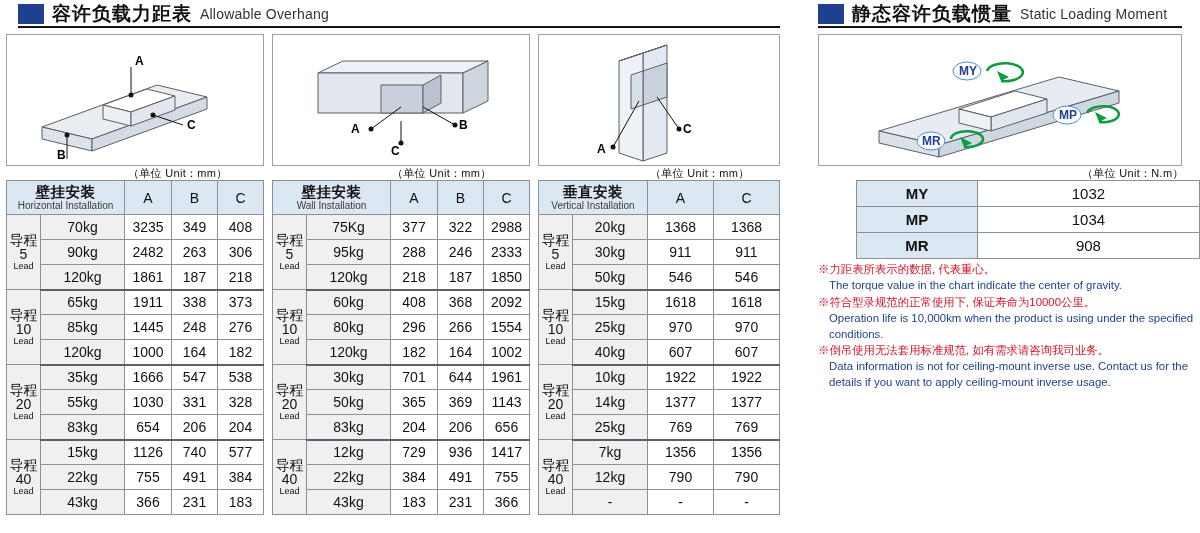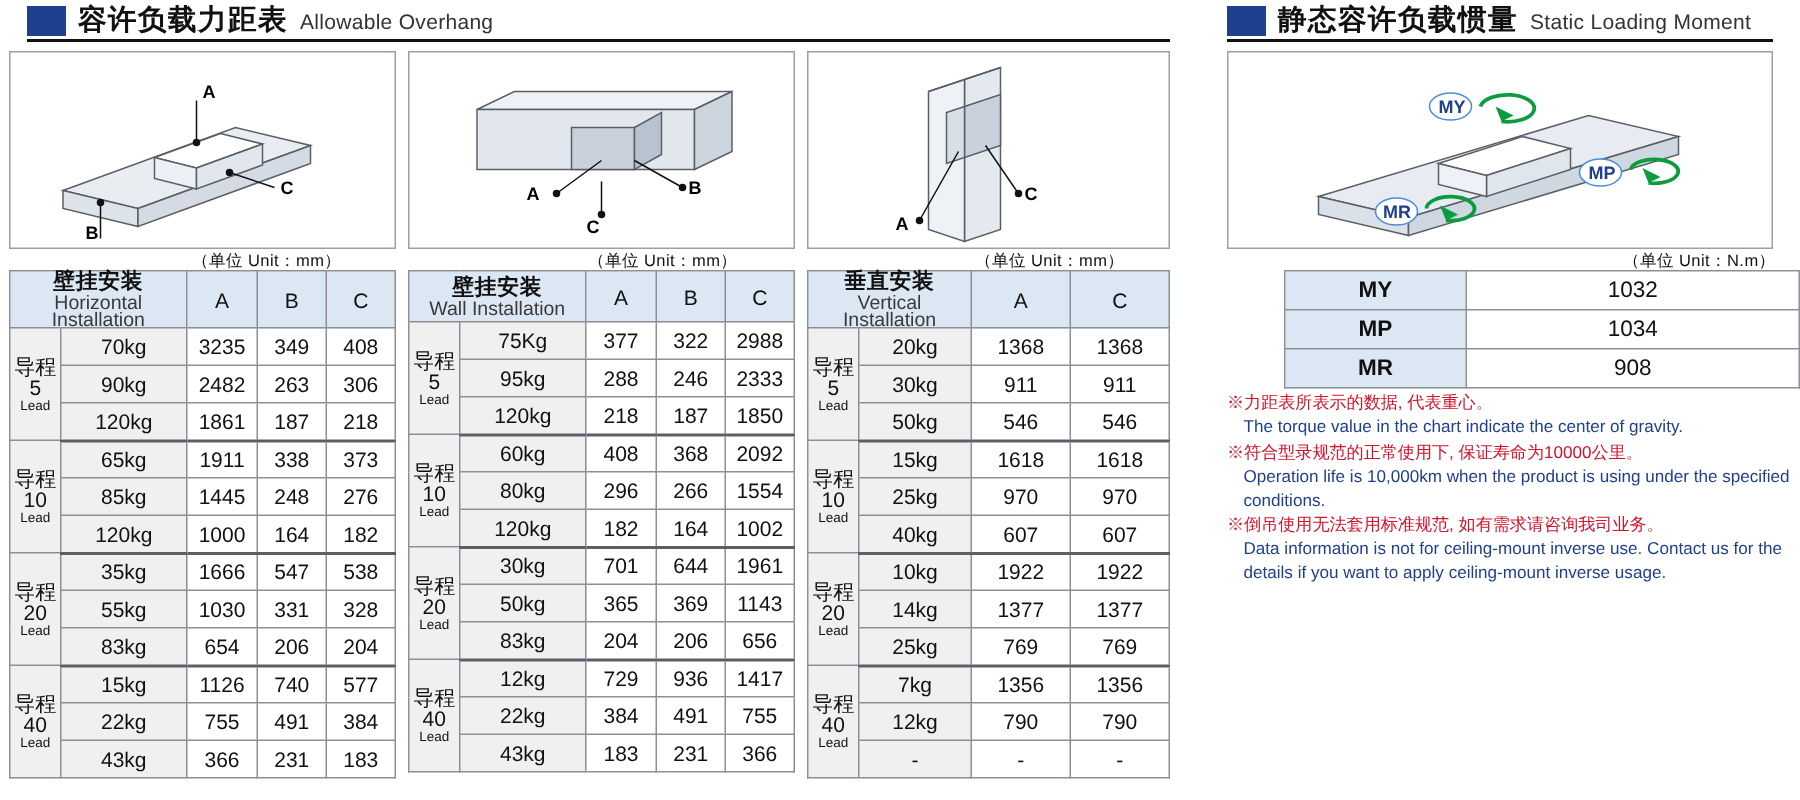--- a/index.html
+++ b/index.html
@@ -39,7 +39,7 @@
   .lead-cell { background:#f0f0f0; font-size:12px; line-height:1.05; width:34px; }
   .kg-cell { background:#f0f0f0; font-weight:bold; font-size:14px; }
   .hdr-cn { font-size:14.5px; font-weight:bold; letter-spacing:.5px; display:block; line-height:15px;}
-  .hdr-en { font-size:13px; color:#3a3a3a; display:block; line-height:11px; }
+  .hdr-en { font-size:10px; color:#3a3a3a; display:block; line-height:11px; }
   .hdr-abc { font-weight:bold; font-size:15px; }
   .thickbottom td { border-bottom:2px solid #5b6068 !important; }
 

